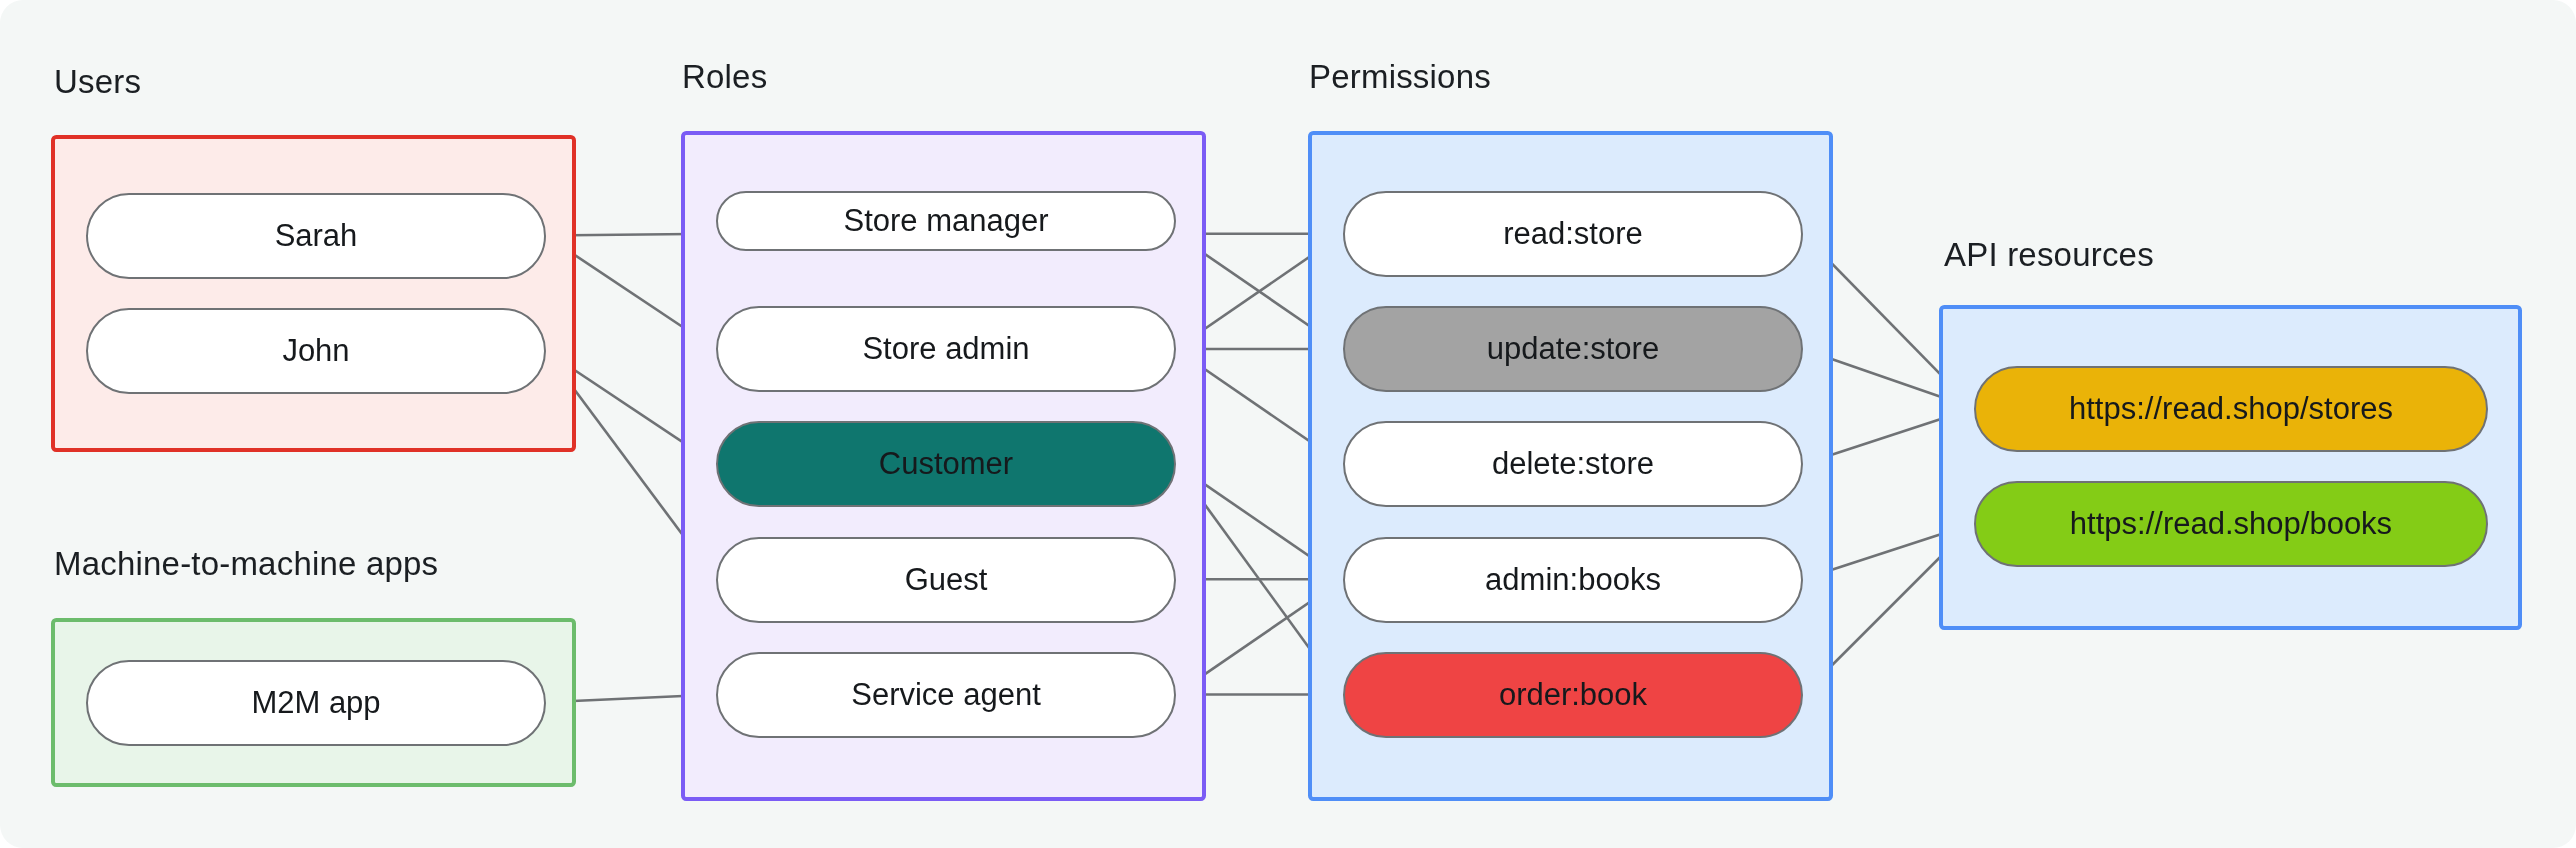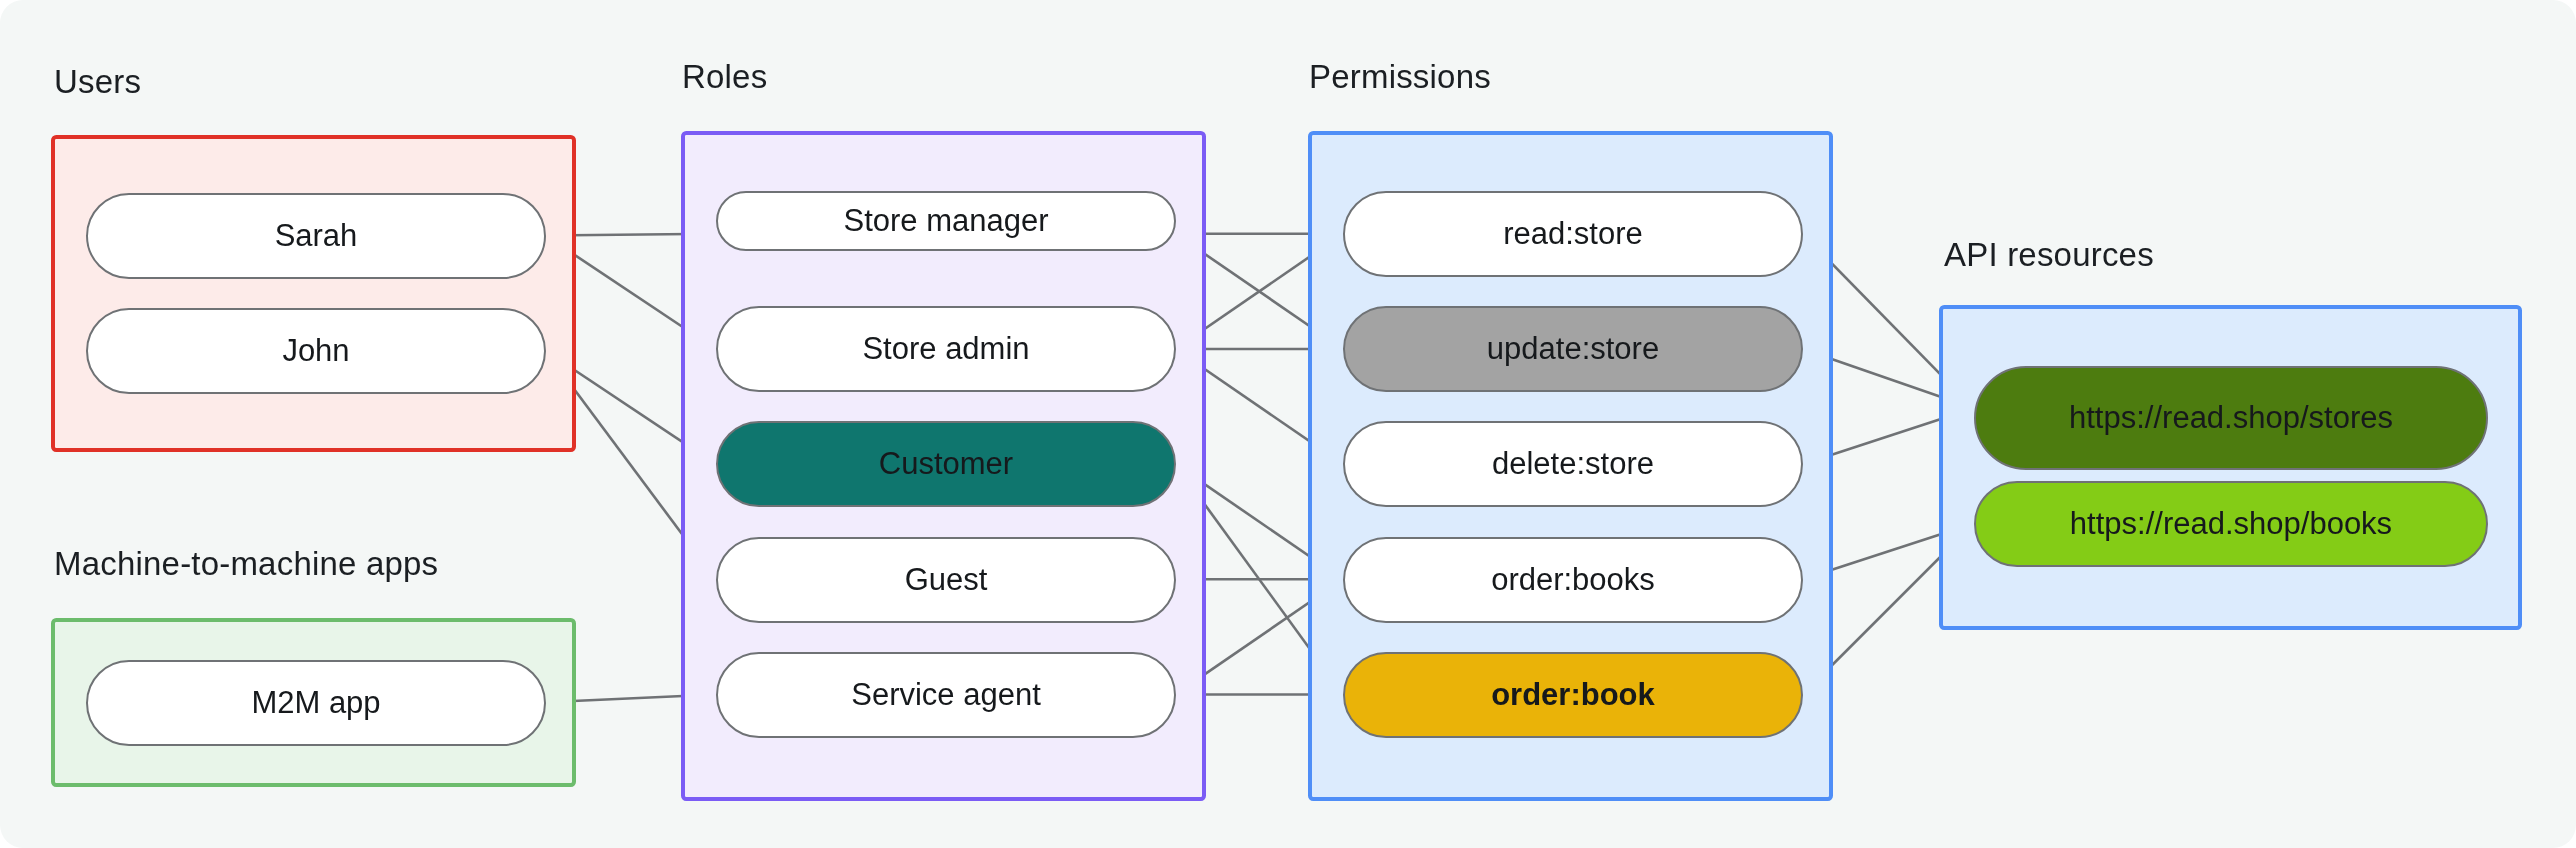--- a/index.html
+++ b/index.html
@@ -151,7 +151,7 @@
       <div class="node" style="left: 1343px; top: 652px; width: 460px; height: 86px; border-color: rgb(111, 114, 117); background: #eab308; color: rgb(22, 25, 28); font-weight: bold;">
         <span>order:book</span>
       </div>
-      <div class="node" style="left: 1974px; top: 366px; width: 514px; height: 104px; border-color: rgb(111, 114, 117); background: #4d7c0f; color: rgb(22, 25, 28);">
+      <div class="node" style="left: 1974px; top: 366px; width: 514px; height: 86px; border-color: rgb(111, 114, 117); background: #eab308; color: rgb(22, 25, 28);">
         <span>https://read.shop/stores</span>
       </div>
       <div class="node" style="left: 1974px; top: 481px; width: 514px; height: 86px; border-color: rgb(111, 114, 117); background: #84cc16; color: rgb(22, 25, 28);">

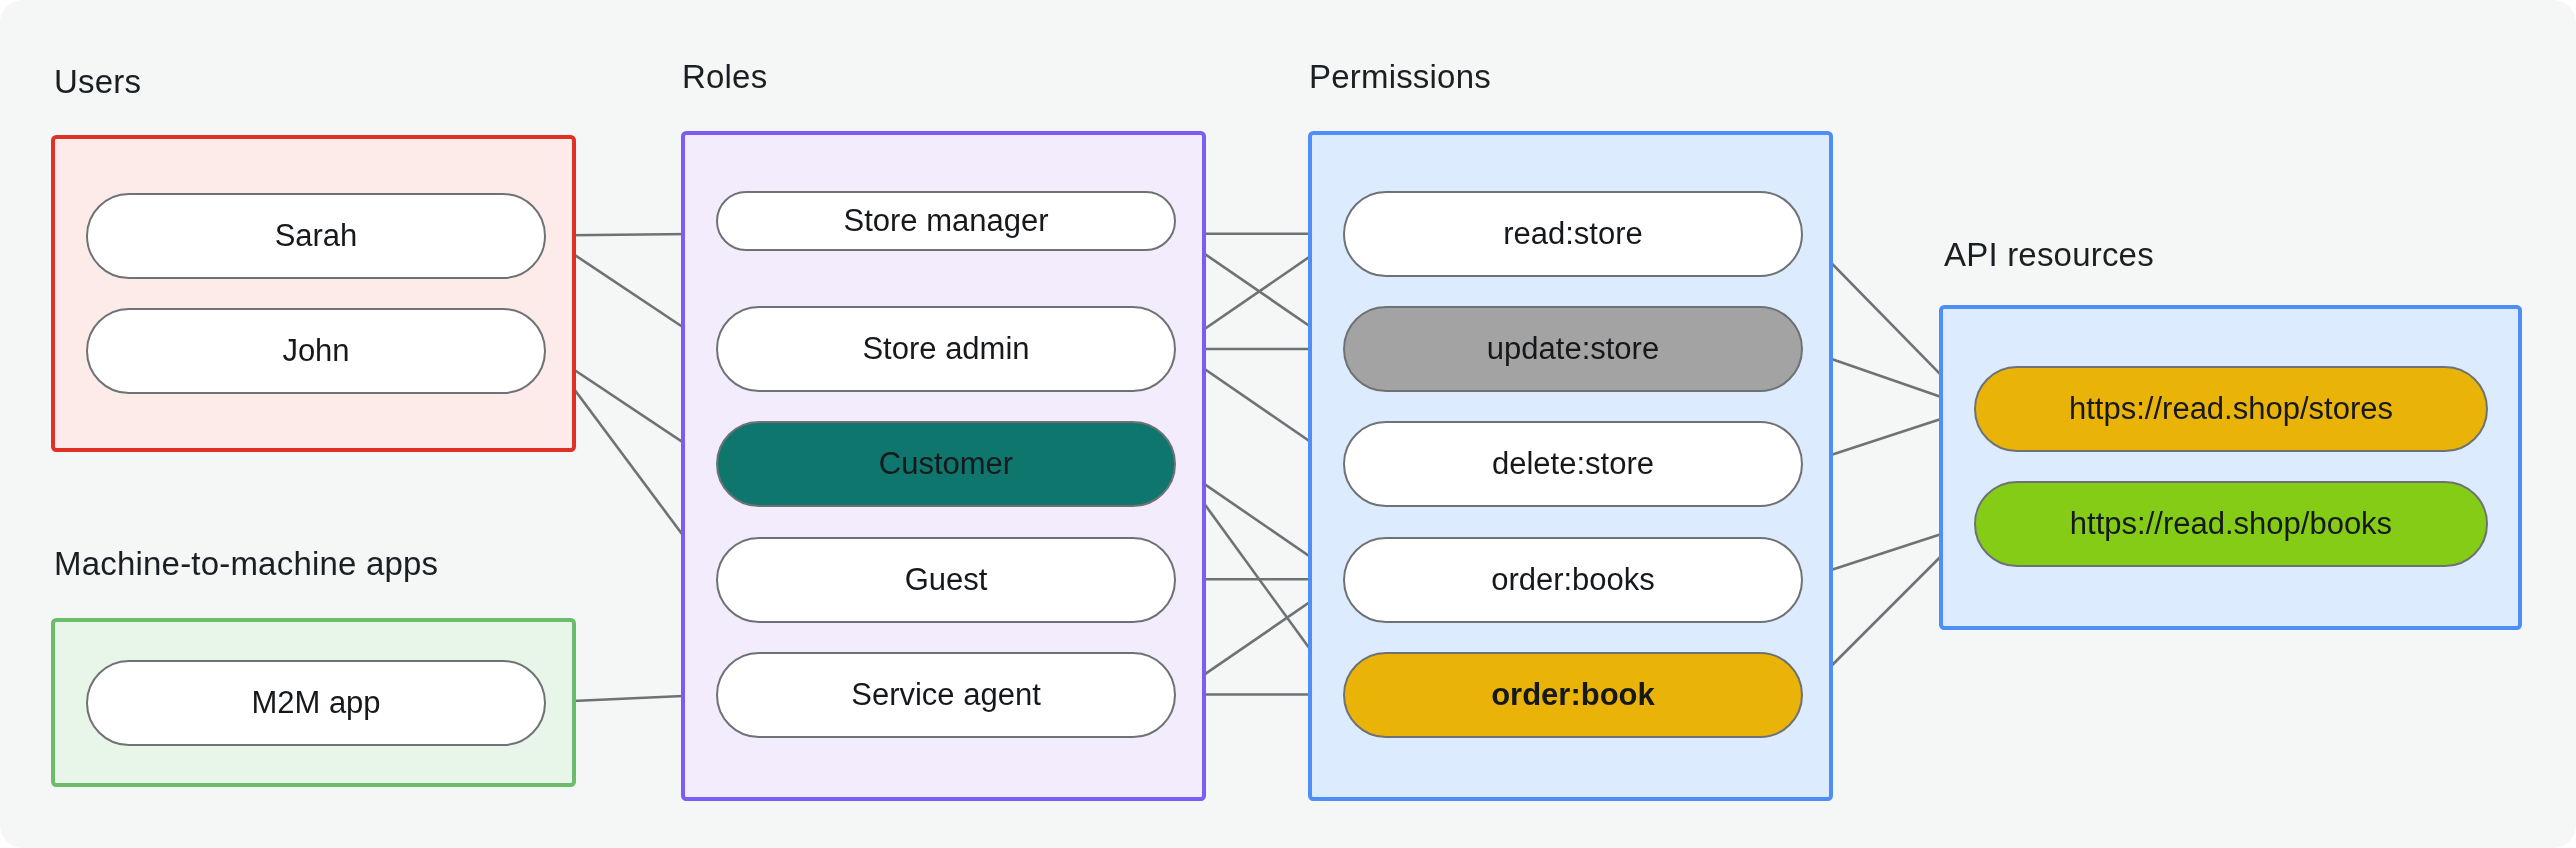--- a/index.html
+++ b/index.html
@@ -146,7 +146,7 @@
         <span>delete:store</span>
       </div>
       <div class="node" style="left: 1343px; top: 537px; width: 460px; height: 86px; border-color: rgb(111, 114, 117); background: rgb(255, 255, 255); color: rgb(22, 25, 28);">
-        <span>order:books</span>
+        <span>admin:books</span>
       </div>
       <div class="node" style="left: 1343px; top: 652px; width: 460px; height: 86px; border-color: rgb(111, 114, 117); background: #eab308; color: rgb(22, 25, 28); font-weight: bold;">
         <span>order:book</span>

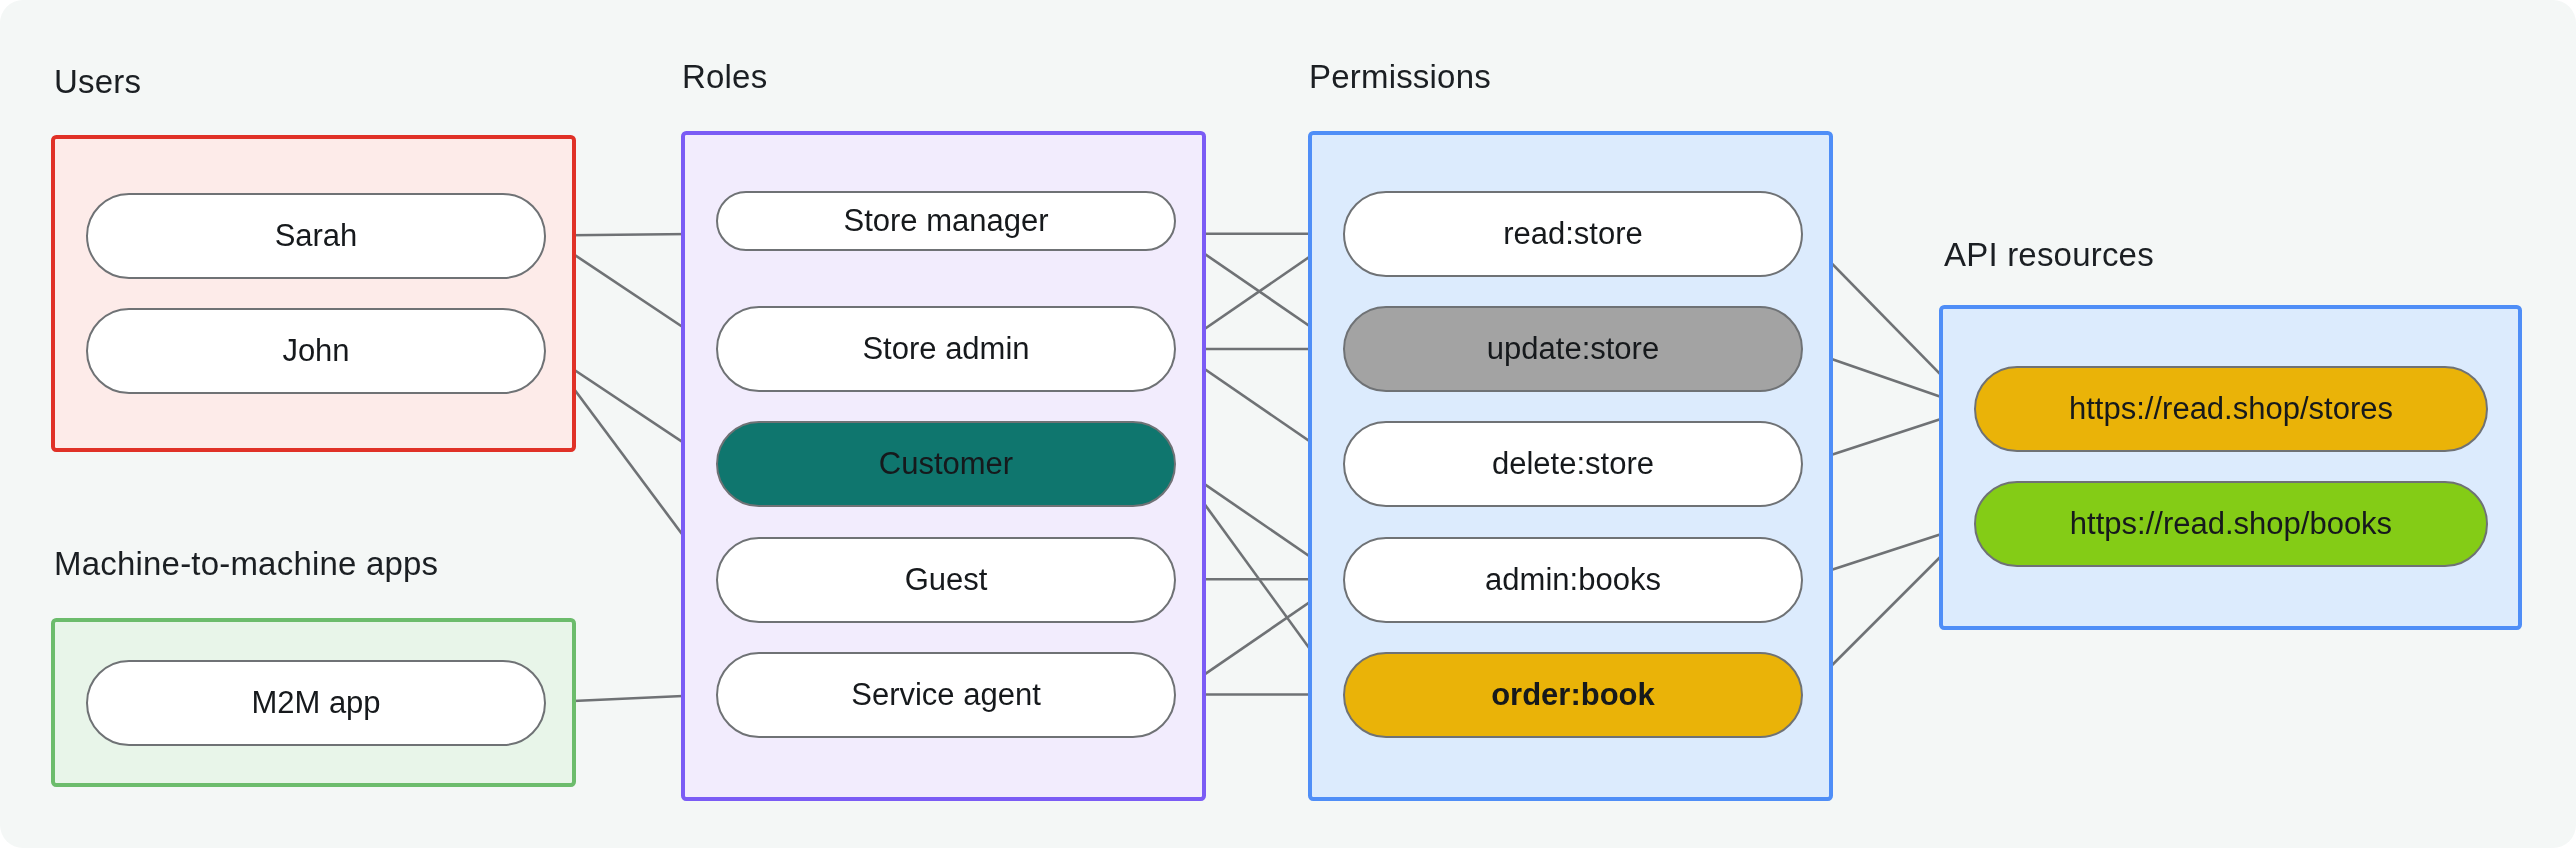--- a/index.html
+++ b/index.html
@@ -148,7 +148,7 @@
       <div class="node" style="left: 1343px; top: 537px; width: 460px; height: 86px; border-color: rgb(111, 114, 117); background: rgb(255, 255, 255); color: rgb(22, 25, 28);">
         <span>admin:books</span>
       </div>
-      <div class="node" style="left: 1343px; top: 652px; width: 460px; height: 86px; border-color: rgb(111, 114, 117); background: #eab308; color: rgb(22, 25, 28); font-weight: bold;">
+      <div class="node" style="left: 1343px; top: 652px; width: 460px; height: 86px; border-color: rgb(111, 114, 117); background: #ef4444; color: rgb(22, 25, 28);">
         <span>order:book</span>
       </div>
       <div class="node" style="left: 1974px; top: 366px; width: 514px; height: 86px; border-color: rgb(111, 114, 117); background: #eab308; color: rgb(22, 25, 28);">

